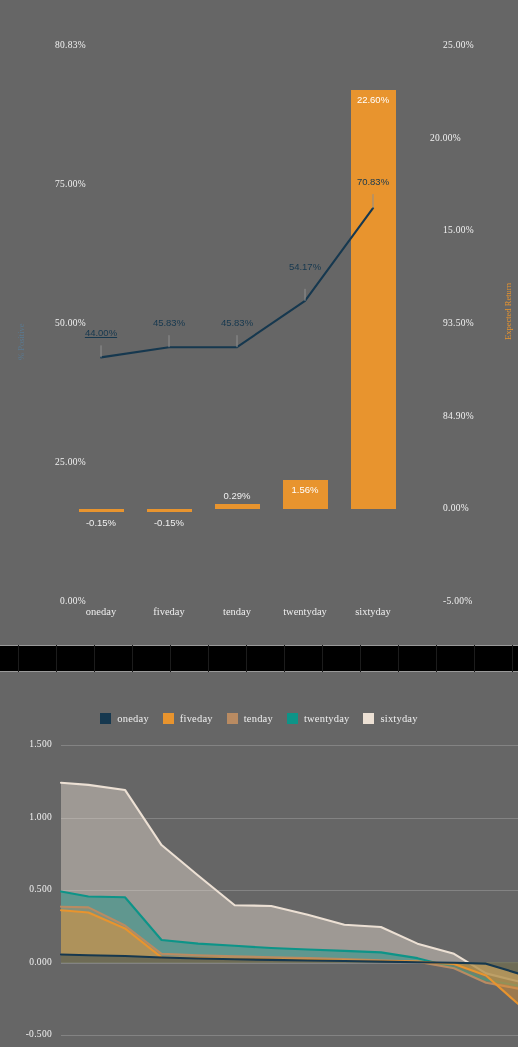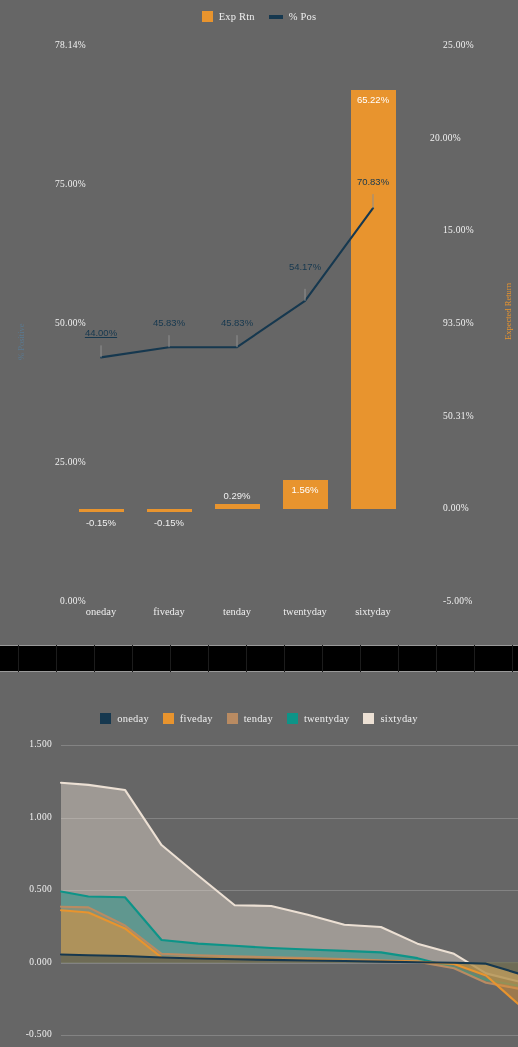--- a/index.html
+++ b/index.html
@@ -51,16 +51,6 @@
 
   <div class="panel" id="chart-top">
 
-    <div class="legend" id="top-legend" style="top:11px;left:0;">
-        <div class="lg-item">
-          <span class="lg-sw" style="background: rgb(232, 148, 46);"></span>
-          <span class="lg-tx">Exp Rtn</span>
-        </div>
-        <div class="lg-item">
-          <span class="lg-line" style="background: rgb(22, 56, 79);"></span>
-          <span class="lg-tx">% Pos</span>
-        </div>
-      </div>
 
     <div class="axtitle" id="top-left-title" style="left:16px;top:360px;color:#5a7a92;transform:rotate(-90deg);">% Positive</div>
     <div class="axtitle" id="top-right-title" style="left:503px;top:340px;color:#e8942e;transform:rotate(-90deg);">Expected Return</div>

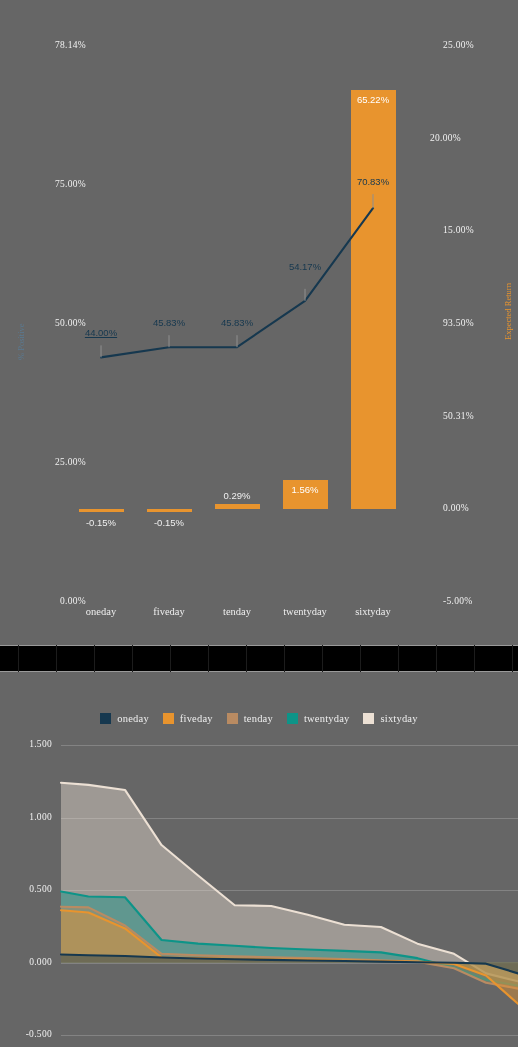--- a/index.html
+++ b/index.html
@@ -56,7 +56,7 @@
     <div class="axtitle" id="top-right-title" style="left:503px;top:340px;color:#e8942e;transform:rotate(-90deg);">Expected Return</div>
 
     <div id="top-left-ticks">
-        <div class="ytick l" style="right: 432px; top: 40px;">78.14%</div>
+        <div class="ytick l" style="right: 432px; top: 40px;">80.83%</div>
         <div class="ytick l" style="right: 432px; top: 179px;">75.00%</div>
         <div class="ytick l" style="right: 432px; top: 318px;">50.00%</div>
         <div class="ytick l" style="right: 432px; top: 457px;">25.00%</div>

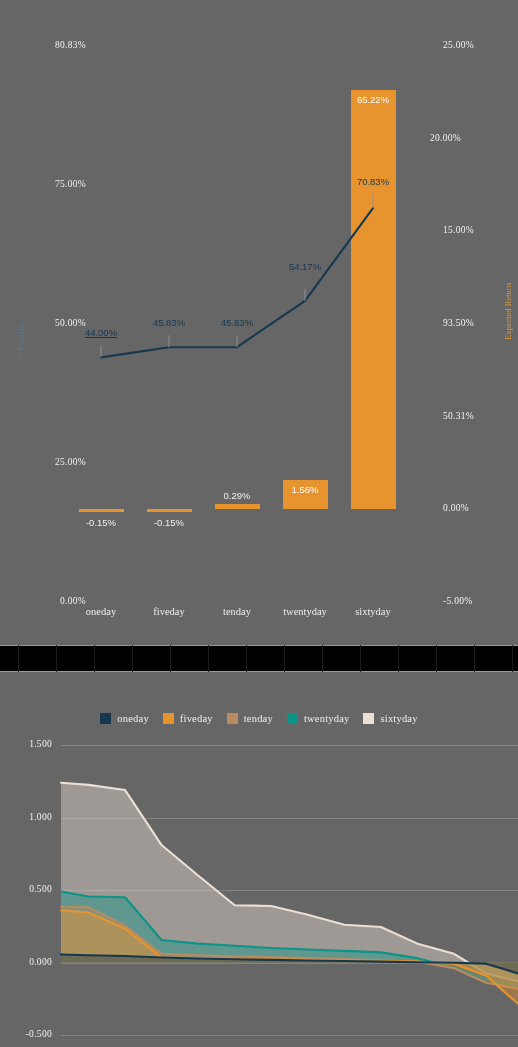--- a/index.html
+++ b/index.html
@@ -94,7 +94,7 @@
         <div class="barlbl outside" style="left: 129px; width: 80px; top: 517.333px;">-0.15%</div>
         <div class="barlbl outside" style="left: 197px; width: 80px; top: 489.959px;">0.29%</div>
         <div class="barlbl inside" style="left: 265px; width: 80px; top: 484.421px;">1.56%</div>
-        <div class="barlbl inside" style="left: 333px; width: 80px; top: 94.48px;">65.22%</div>
+        <div class="barlbl inside" style="left: 333px; width: 80px; top: 94.48px;">22.60%</div>
         <div class="ptlbl" style="left: 61px; width: 80px; top: 327.36px; text-decoration: underline;">44.00%</div>
         <div class="ptlbl" style="left: 129px; width: 80px; top: 317.185px;">45.83%</div>
         <div class="ptlbl" style="left: 197px; width: 80px; top: 317.185px;">45.83%</div>

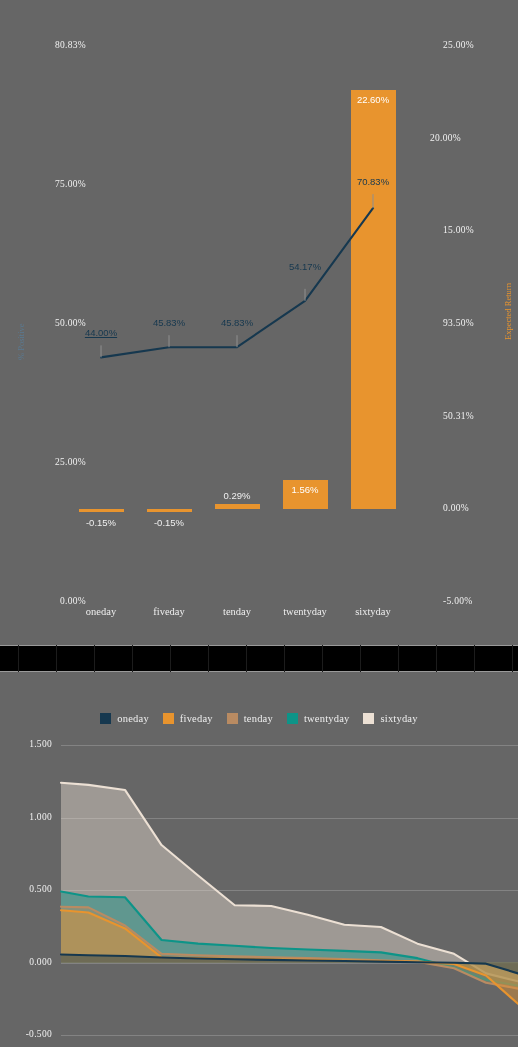--- a/index.html
+++ b/index.html
@@ -67,7 +67,7 @@
         <div class="ytick r" style="left: 430px; top: 132.667px;">20.00%</div>
         <div class="ytick r" style="left: 443px; top: 225.333px;">15.00%</div>
         <div class="ytick r" style="left: 443px; top: 318px;">93.50%</div>
-        <div class="ytick r" style="left: 443px; top: 410.667px;">50.31%</div>
+        <div class="ytick r" style="left: 443px; top: 410.667px;">84.90%</div>
         <div class="ytick r" style="left: 443px; top: 503.333px;">0.00%</div>
         <div class="ytick r" style="left: 443px; top: 596px;">-5.00%</div>
       </div>

